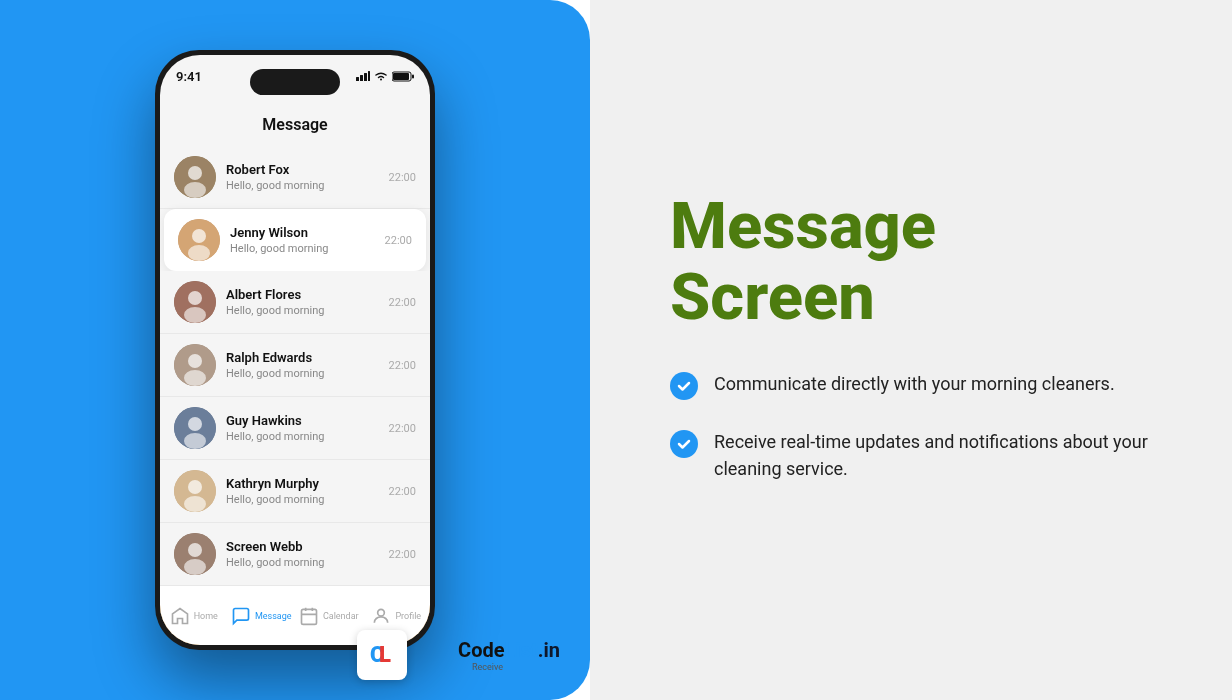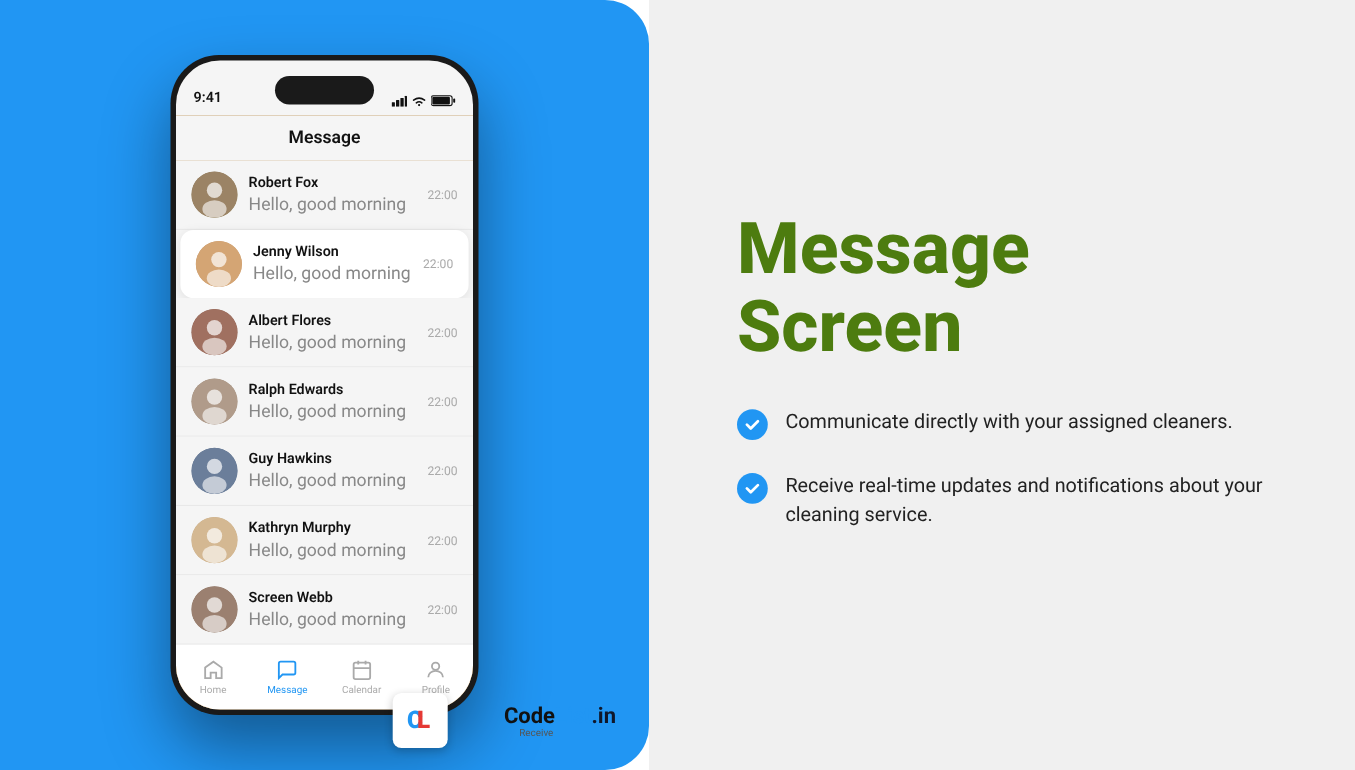--- a/index.html
+++ b/index.html
@@ -126,7 +126,7 @@
       right: 0;
       height: 50px;
       display: flex;
-      align-items: flex-end;
+      align-items: center;
       padding: 0 16px 8px;
       z-index: 5;
     }

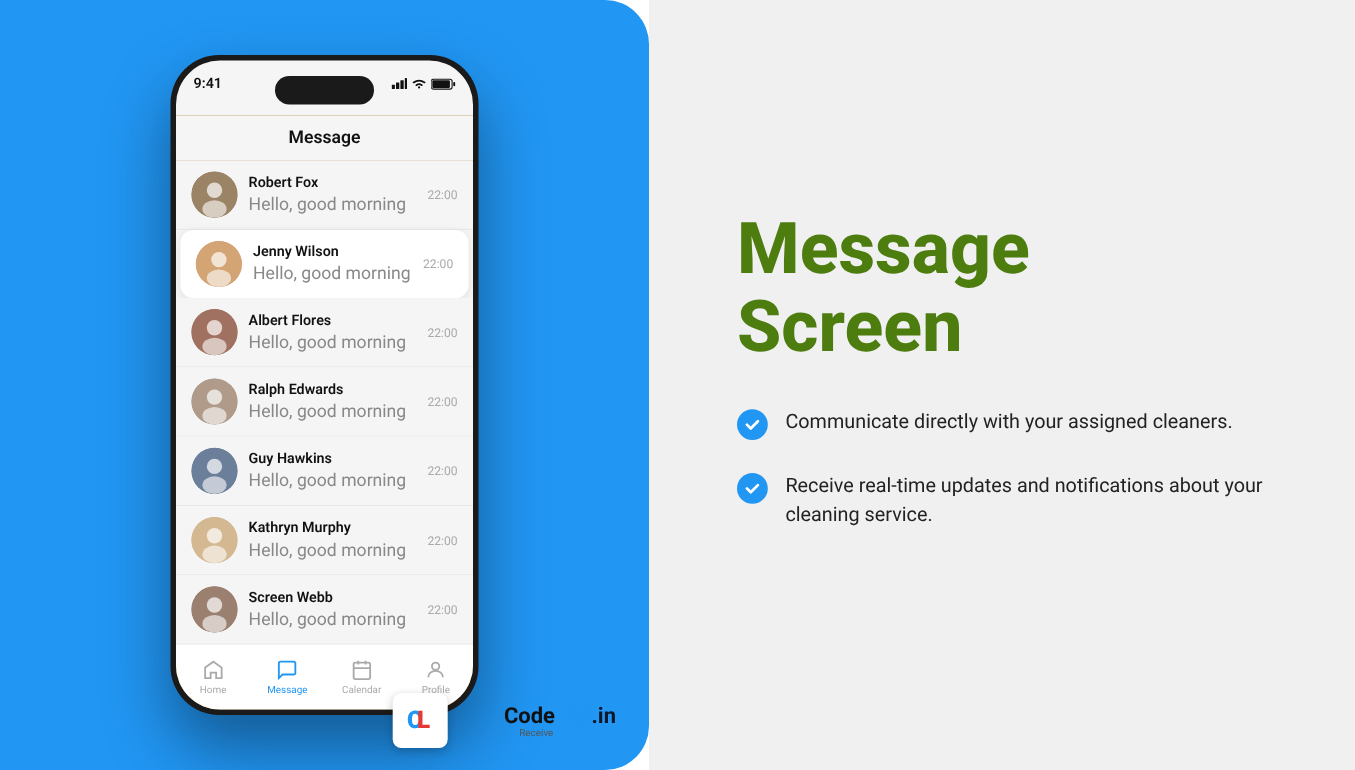--- a/index.html
+++ b/index.html
@@ -215,7 +215,7 @@
     }
 
     .msg-preview {
-      font-size: 16px;
+      font-size: 11px;
       color: #888;
       white-space: nowrap;
       overflow: hidden;

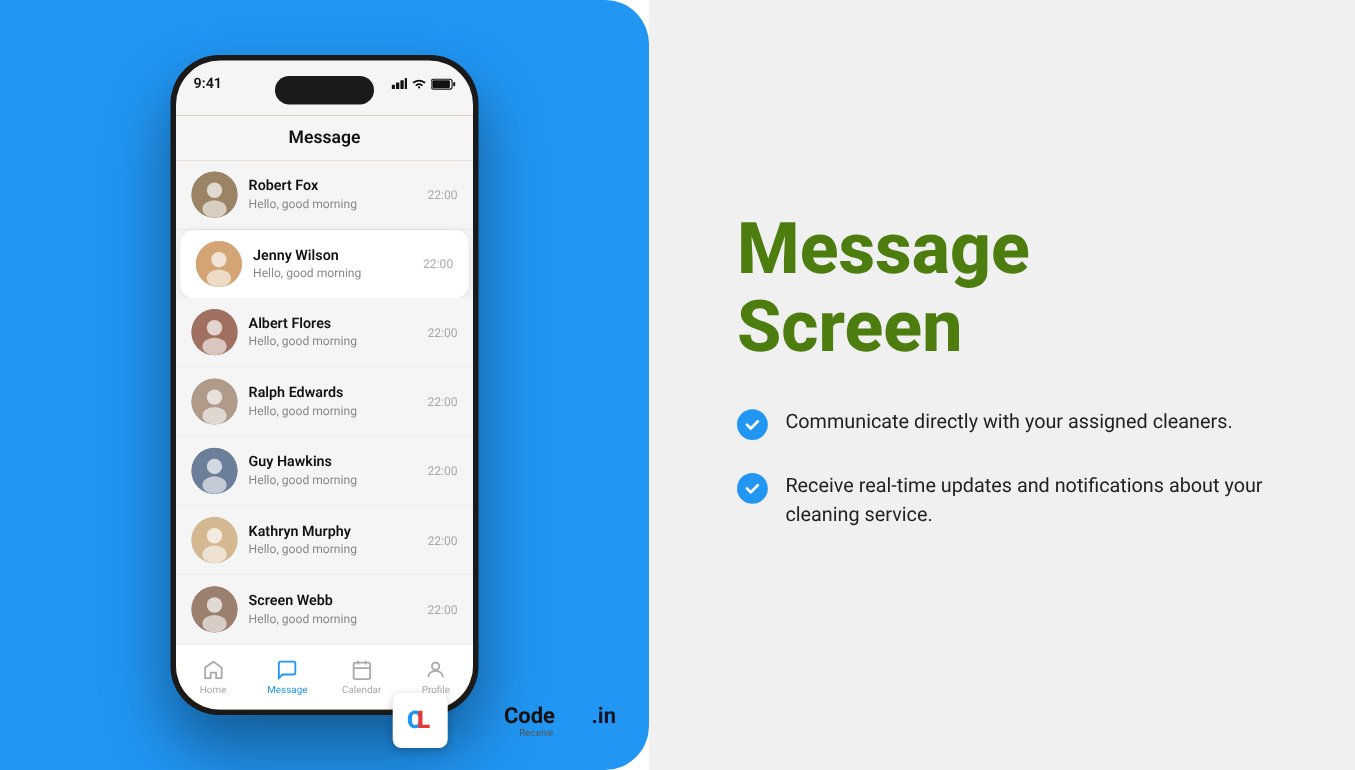--- a/index.html
+++ b/index.html
@@ -491,7 +491,7 @@
           <path d="M3 8l3.5 3.5L13 5" stroke="white" stroke-width="2.5" stroke-linecap="round" stroke-linejoin="round"></path>
         </svg>
       </div>
-      <p class="feature-text">Communicate directly with your assigned cleaners.</p>
+      <p class="feature-text">Communicate directly with your morning cleaners.</p>
     </div>
 
     <div class="feature-item">

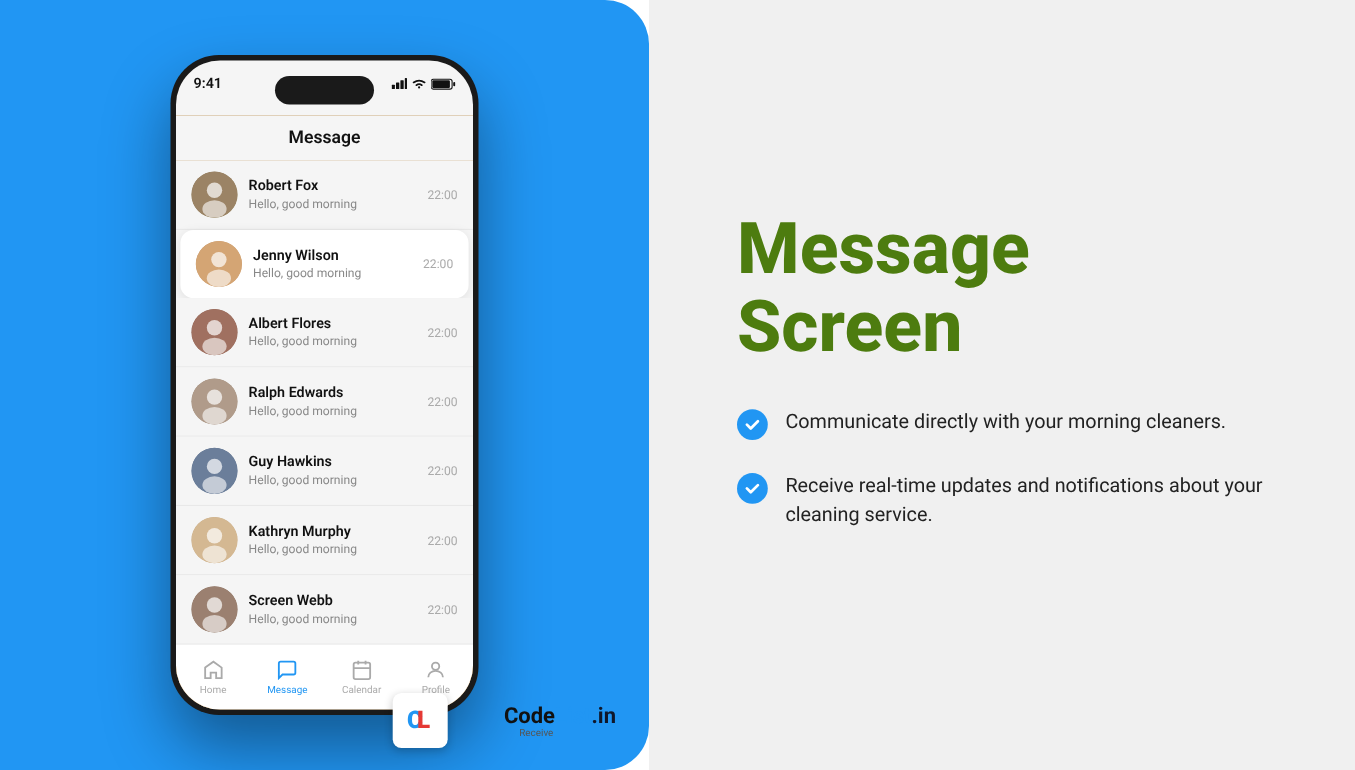--- a/index.html
+++ b/index.html
@@ -244,7 +244,7 @@
     .nav-item {
       flex: 1;
       display: flex;
-      flex-direction: column;
+      flex-direction: row;
       align-items: center;
       justify-content: center;
       gap: 4px;

